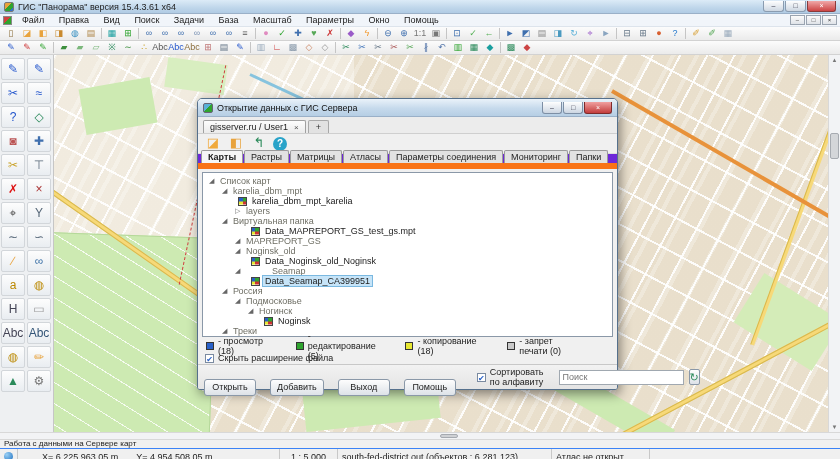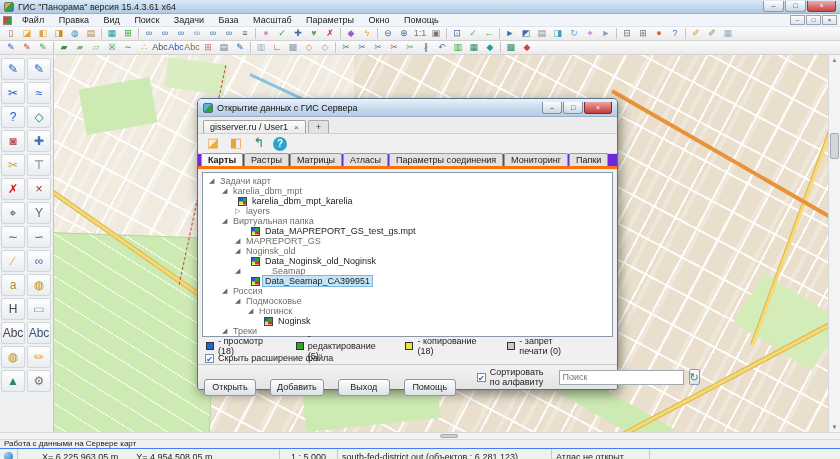--- a/index.html
+++ b/index.html
@@ -87,7 +87,7 @@
   .dtbtn { width:18px; height:17px; font-size:13px; line-height:16px; text-align:center; }
   .dtbtn.help { width:14px; height:14px; background:#29a3c9; color:#fff; border-radius:50%; font-size:10px; line-height:14px; font-weight:bold; }
 
-  .dlg-tabs { display:flex; height:15px; padding:0 3px; background:#6d28d9; border-bottom:3px solid #f97316; align-items:flex-end; }
+  .dlg-tabs { display:flex; height:15px; padding:0 3px; background:#6d28d9; border-bottom:6px solid #f97316; align-items:flex-end; }
   .dtab { padding:1px 6px; border:1px solid #9a9a9a; border-bottom:none; border-radius:2px 2px 0 0; background:#e2e2e2; margin-right:1px; white-space:nowrap; }
   .dtab.active { background:#f6f6f6; font-weight:bold; }
 

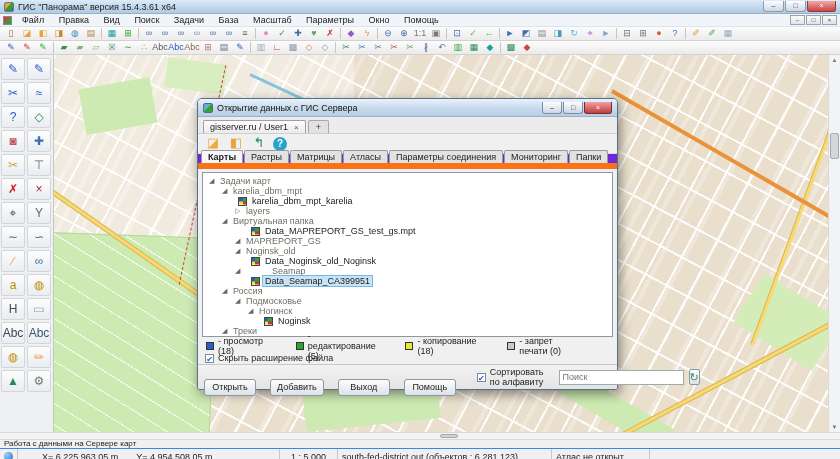--- a/index.html
+++ b/index.html
@@ -503,7 +503,7 @@
       <div class="trow folder" style="padding-left: 4px;">
         <span class="texp">◢</span>
 
-        <span class="tlabel">Задачи карт</span>
+        <span class="tlabel">Список карт</span>
       </div>
 
       <div class="trow folder" style="padding-left: 17px;">

